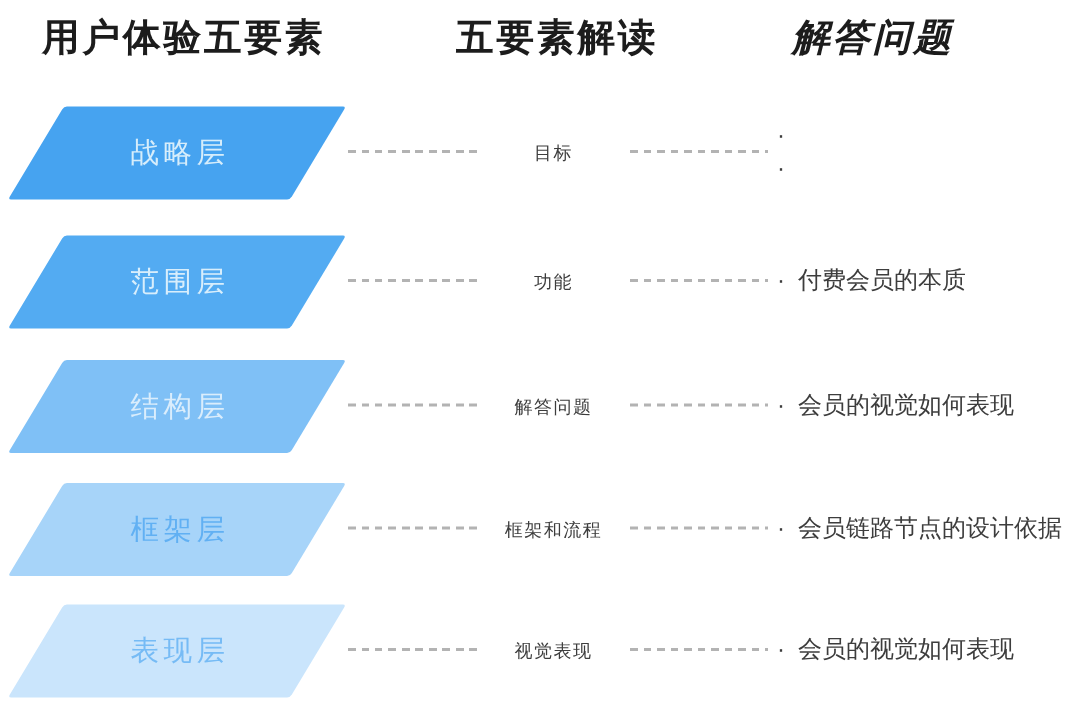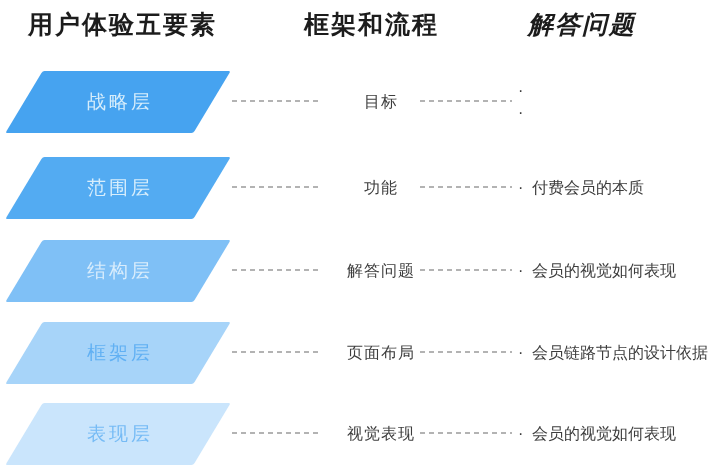--- a/index.html
+++ b/index.html
@@ -125,7 +125,7 @@
 <div class="canvas">
 
   <div class="col-header hdr-1">用户体验五要素</div>
-  <div class="col-header hdr-2">框架和流程</div>
+  <div class="col-header hdr-2">五要素解读</div>
   <div class="col-header hdr-3">解答问题</div>
 
   <div class="row row-0">

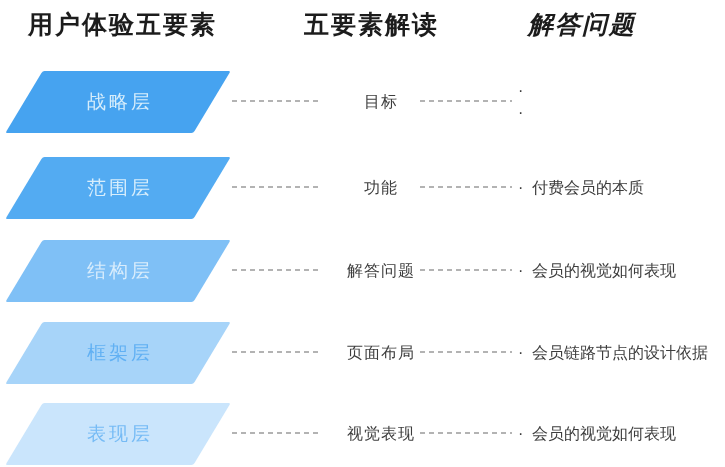--- a/index.html
+++ b/index.html
@@ -82,14 +82,14 @@
   
   .interp {
     position: absolute;
-    left: 330px;
+    left: 318px;
     top: 0;
     width: 102px;
     height: 62px;
     display: flex;
     align-items: center;
     justify-content: center;
-    font-size: 16px;
+    font-size: 12px;
     letter-spacing: 1px;
     color: #3d3d3d;
     white-space: nowrap;

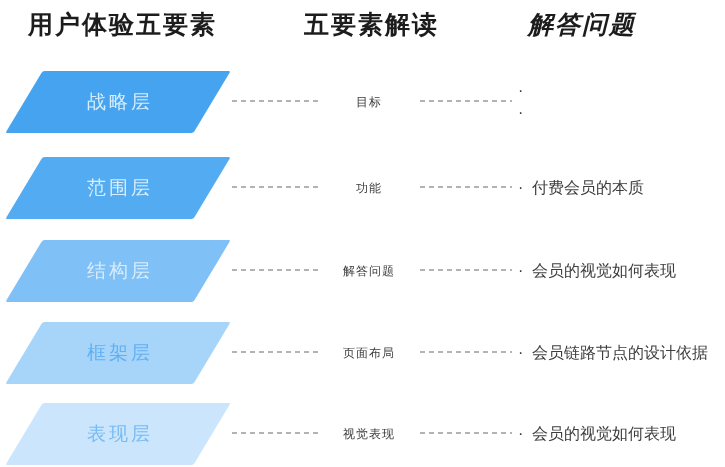--- a/index.html
+++ b/index.html
@@ -180,7 +180,7 @@
       <span class="shape-label">框架层</span>
     </div>
     <div class="dash dash-left"></div>
-    <div class="interp">页面布局</div>
+    <div class="interp">框架和流程</div>
     <div class="dash dash-right"></div>
     <div class="questions">
       <div class="q-line">

